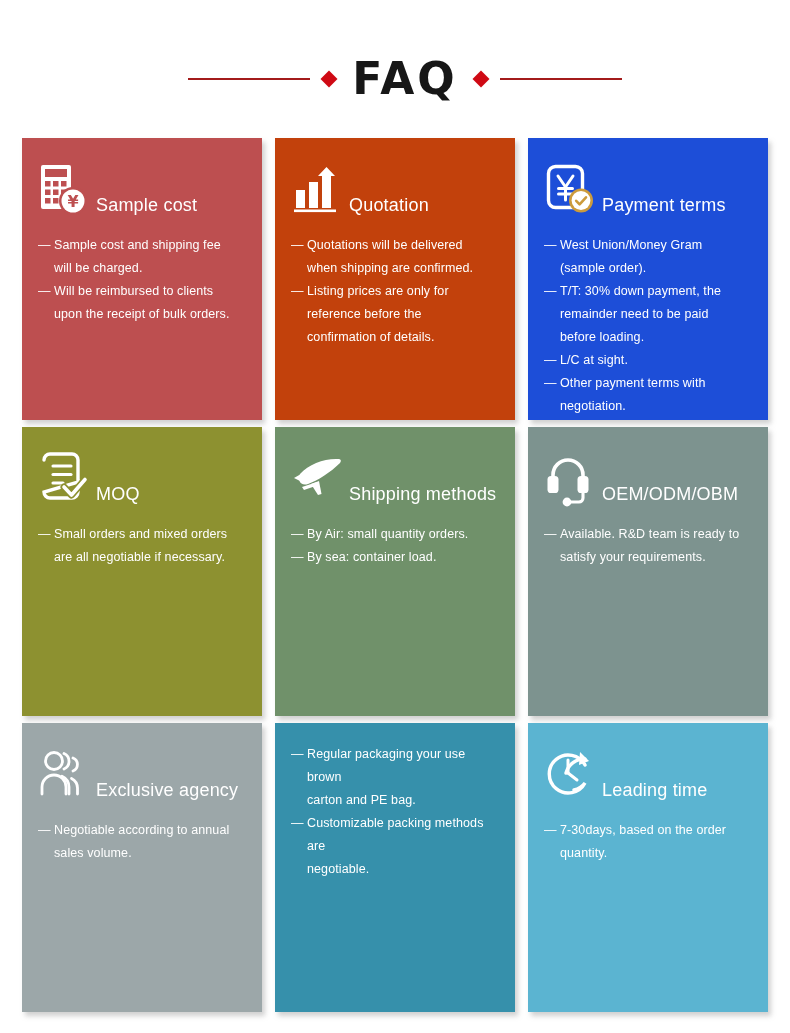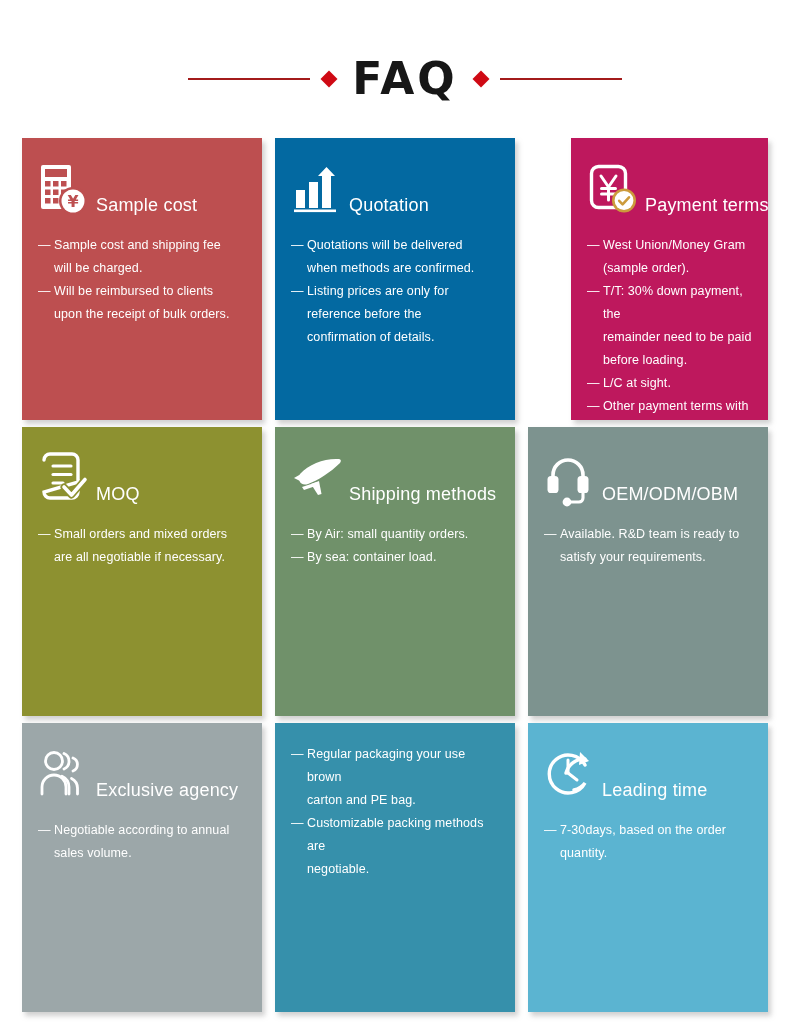--- a/index.html
+++ b/index.html
@@ -166,7 +166,7 @@
         </li>
       </ul>
     </div>
-    <div class="card" style="background: #0369a1;">
+    <div class="card" style="background: #c2410c;">
       <div class="card-head">
         <div class="icon-box">
     <svg viewBox="0 0 56 58">

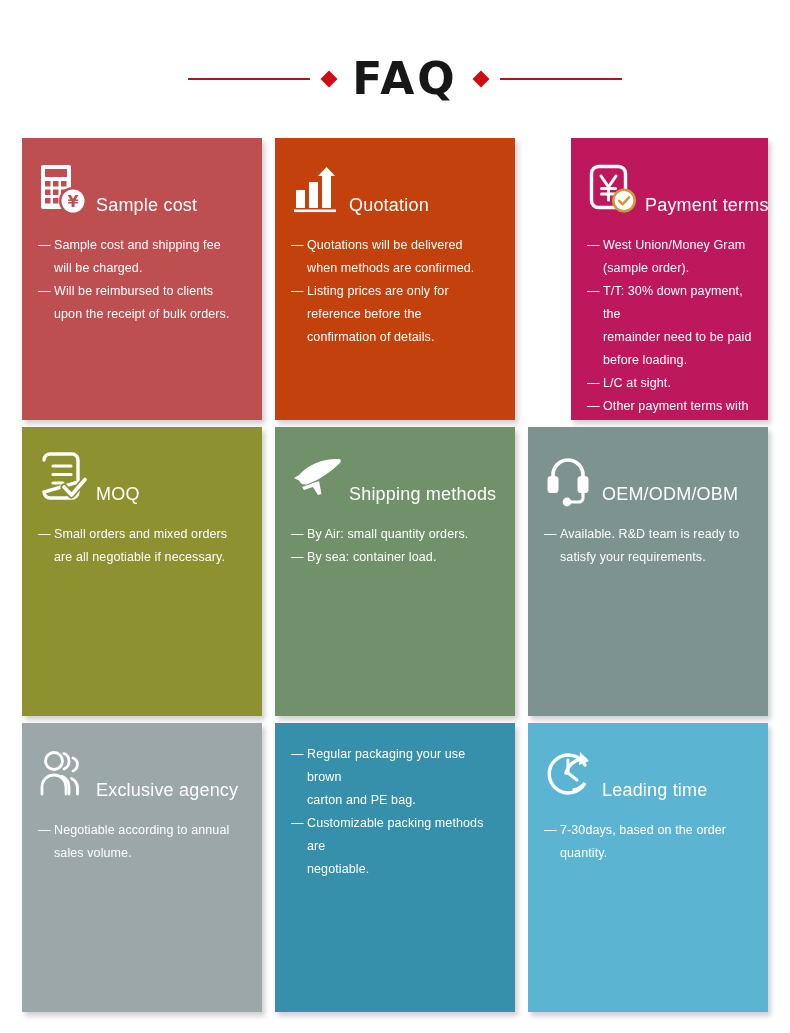--- a/index.html
+++ b/index.html
@@ -202,7 +202,7 @@
         </li>
       </ul>
     </div>
-    <div class="card" style="background: #be185d; margin-left: 43px;">
+    <div class="card" style="background: #1d4ed8;">
       <div class="card-head">
         <div class="icon-box">
     <svg viewBox="0 0 56 58">

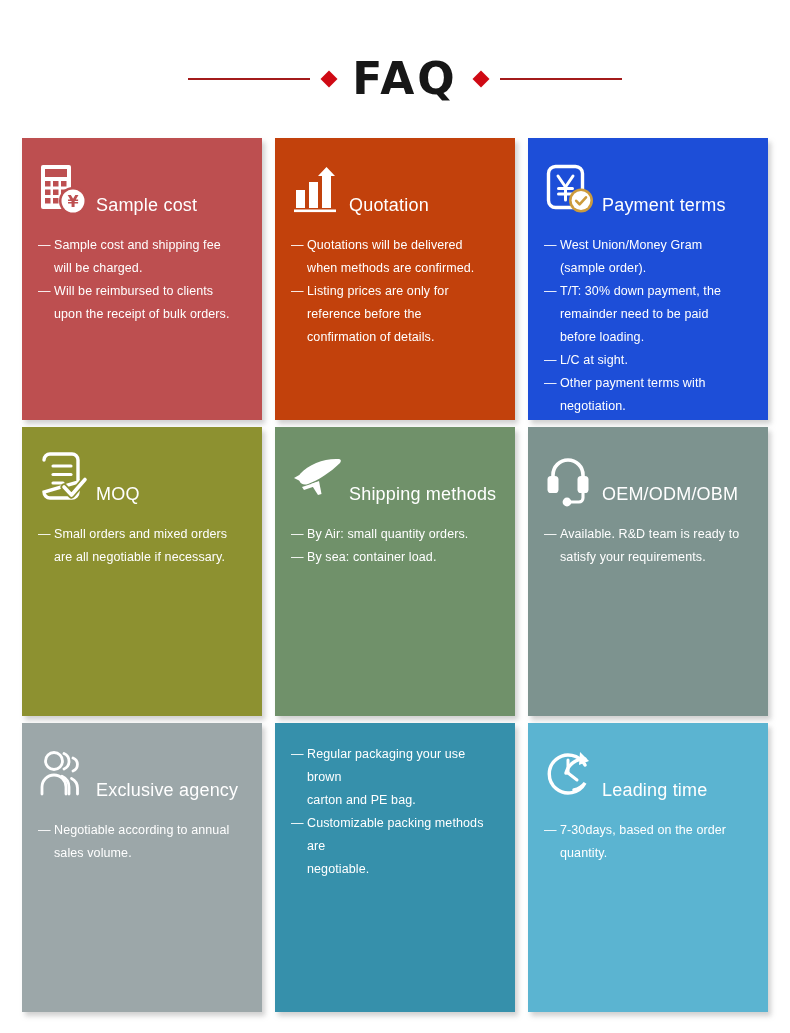--- a/index.html
+++ b/index.html
@@ -186,7 +186,7 @@
         </li>
         <li class="bullet">
           <span class="dash"></span>
-          <span class="btext">when methods are confirmed.</span>
+          <span class="btext">when shipping are confirmed.</span>
         </li>
         <li class="bullet">
           <span class="dash">—</span>

